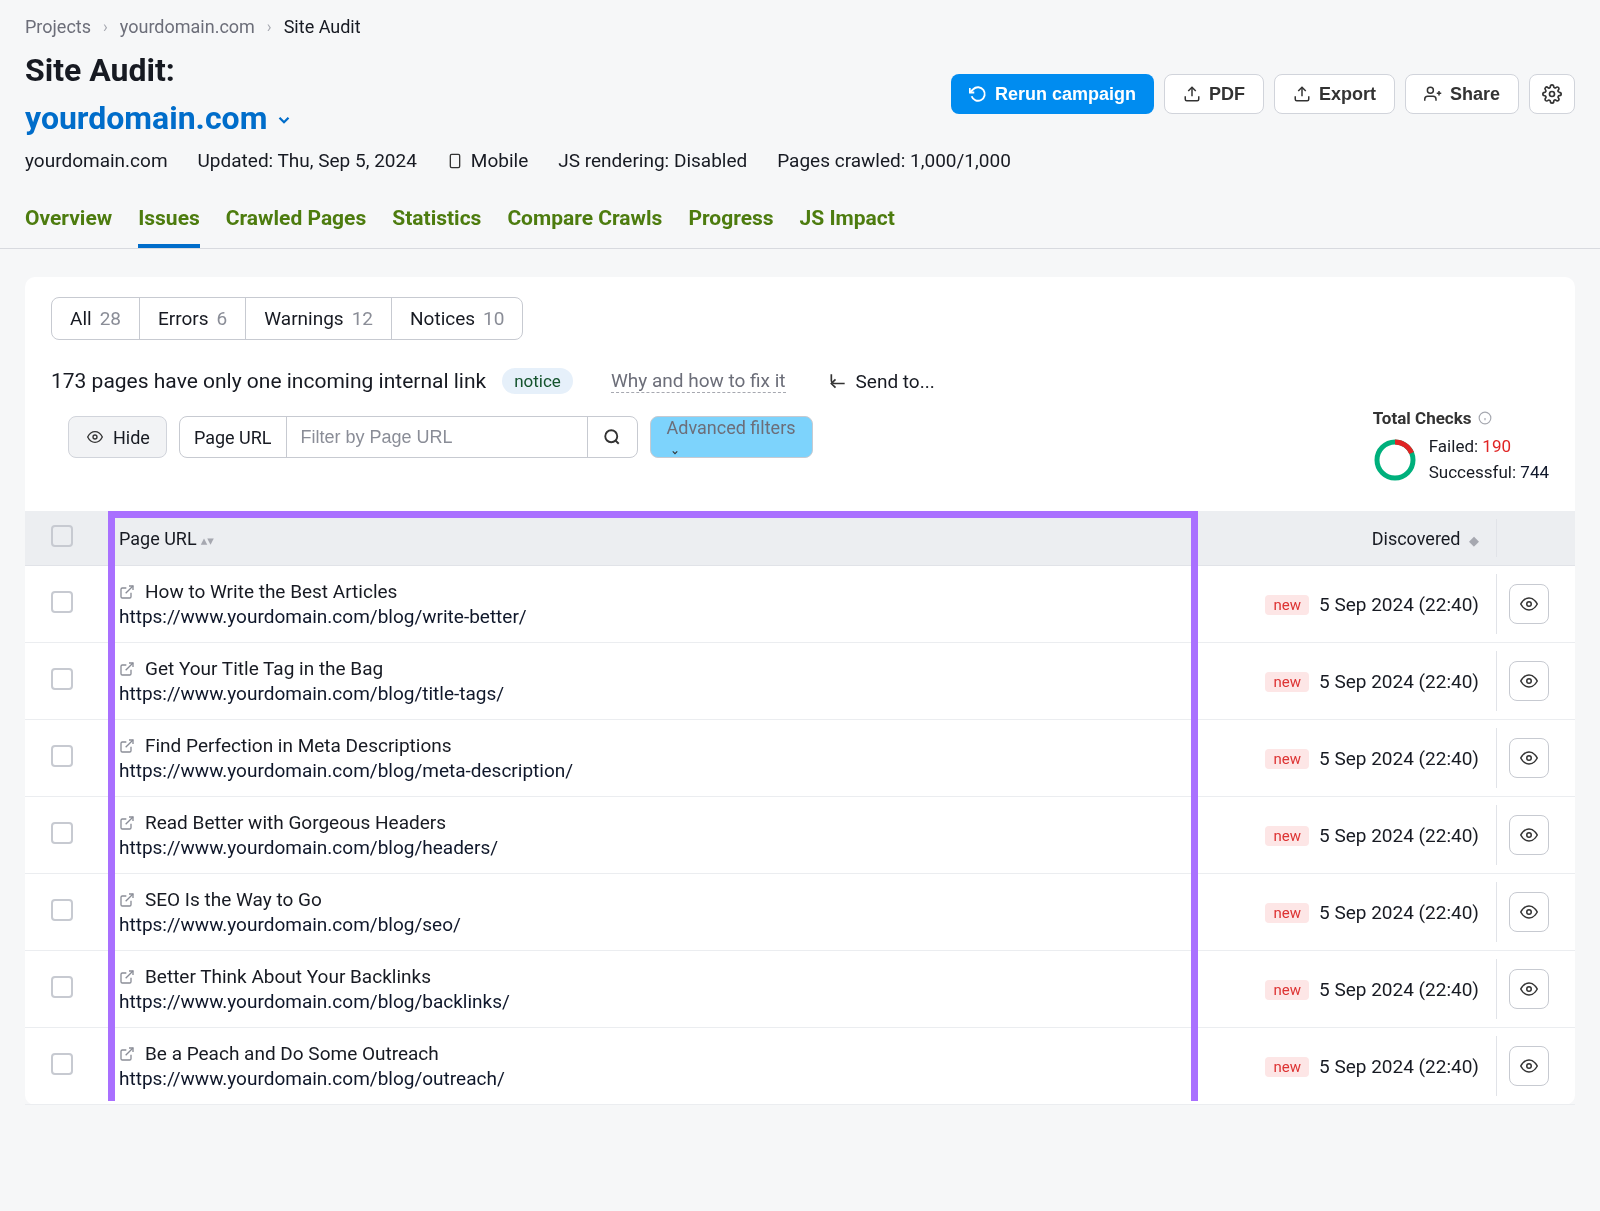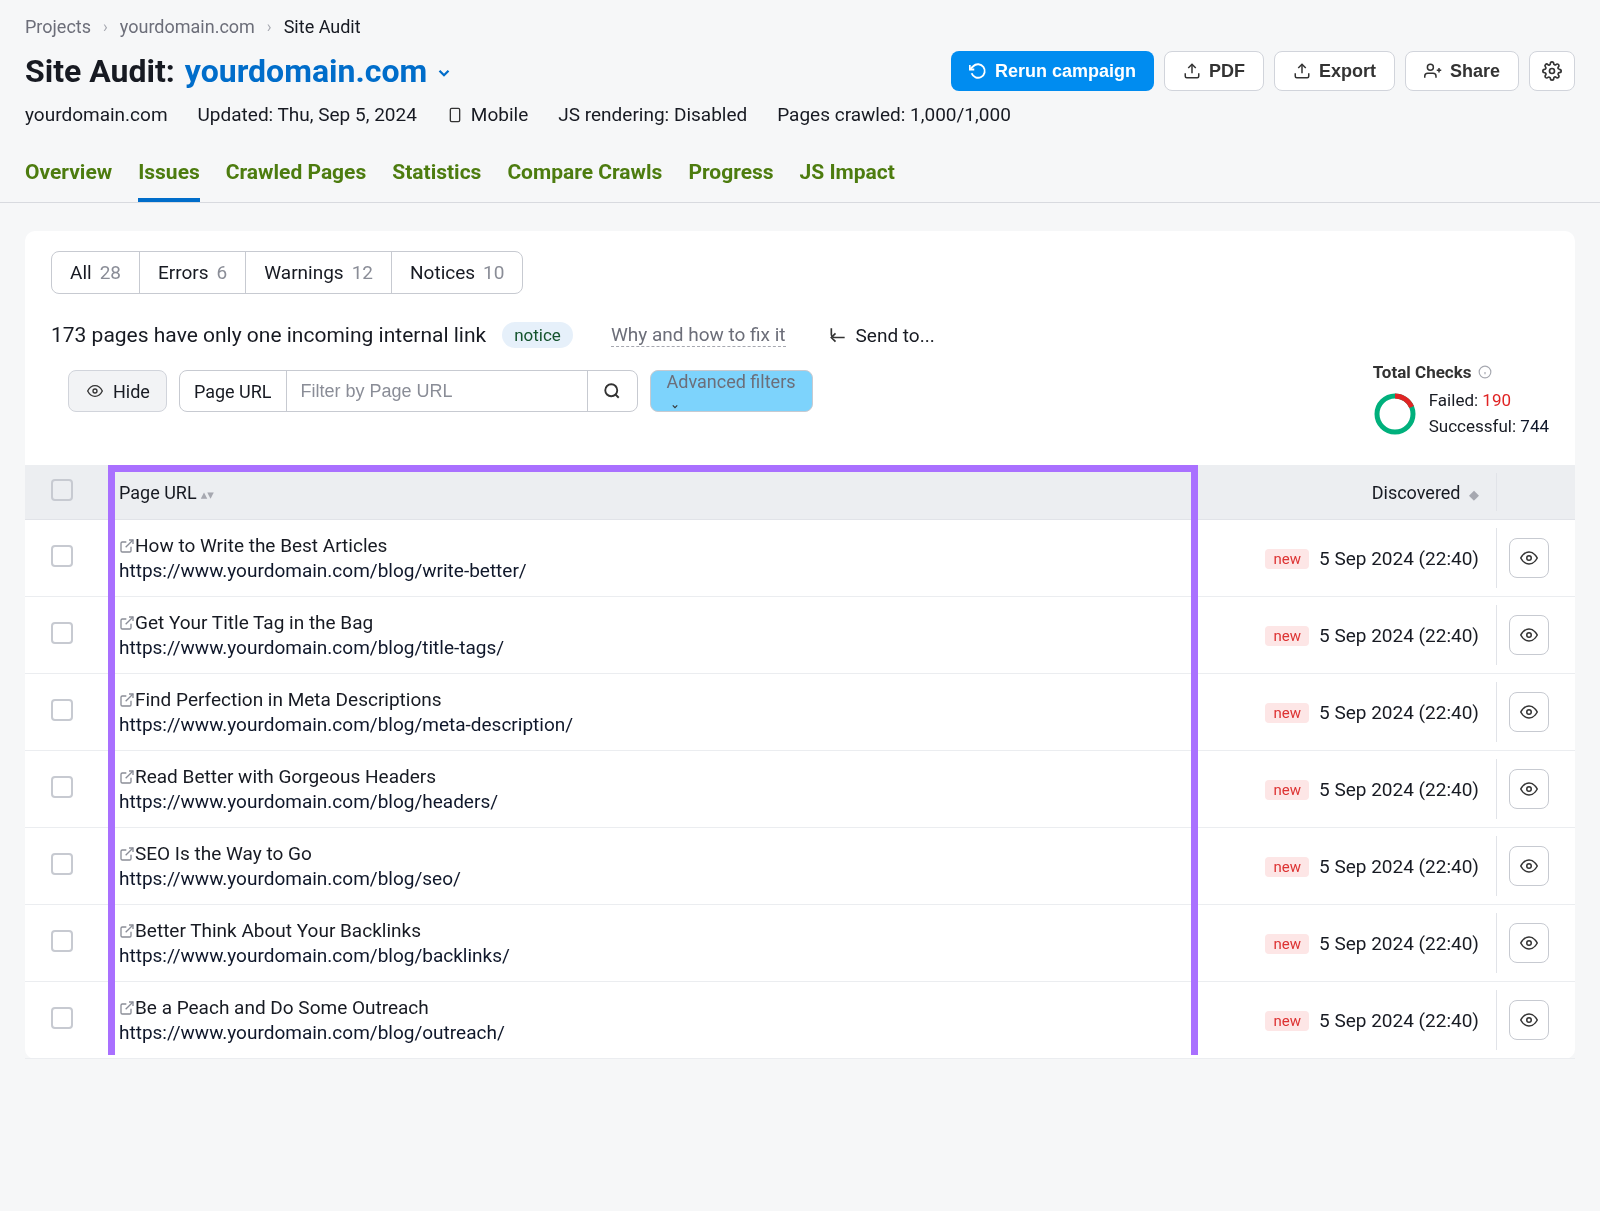--- a/index.html
+++ b/index.html
@@ -14,7 +14,7 @@
 
   
   .header-row { display: flex; align-items: center; justify-content: space-between; margin-bottom: 12px; }
-  .header-title { display: flex; align-items: flex-start; gap: 10px; font-size: 32px; font-weight: 700; }
+  .header-title { display: flex; align-items: flex-start; gap: 10px; font-size: 32px; font-weight: 700; flex-direction: column; }
   .header-title .domain { color: #006dca; font-weight: 700; cursor: pointer; display: inline-flex; align-items: center; gap: 8px; }
   .header-title .domain svg { position: relative; top: 2px; }
   .header-actions { display: flex; gap: 10px; }

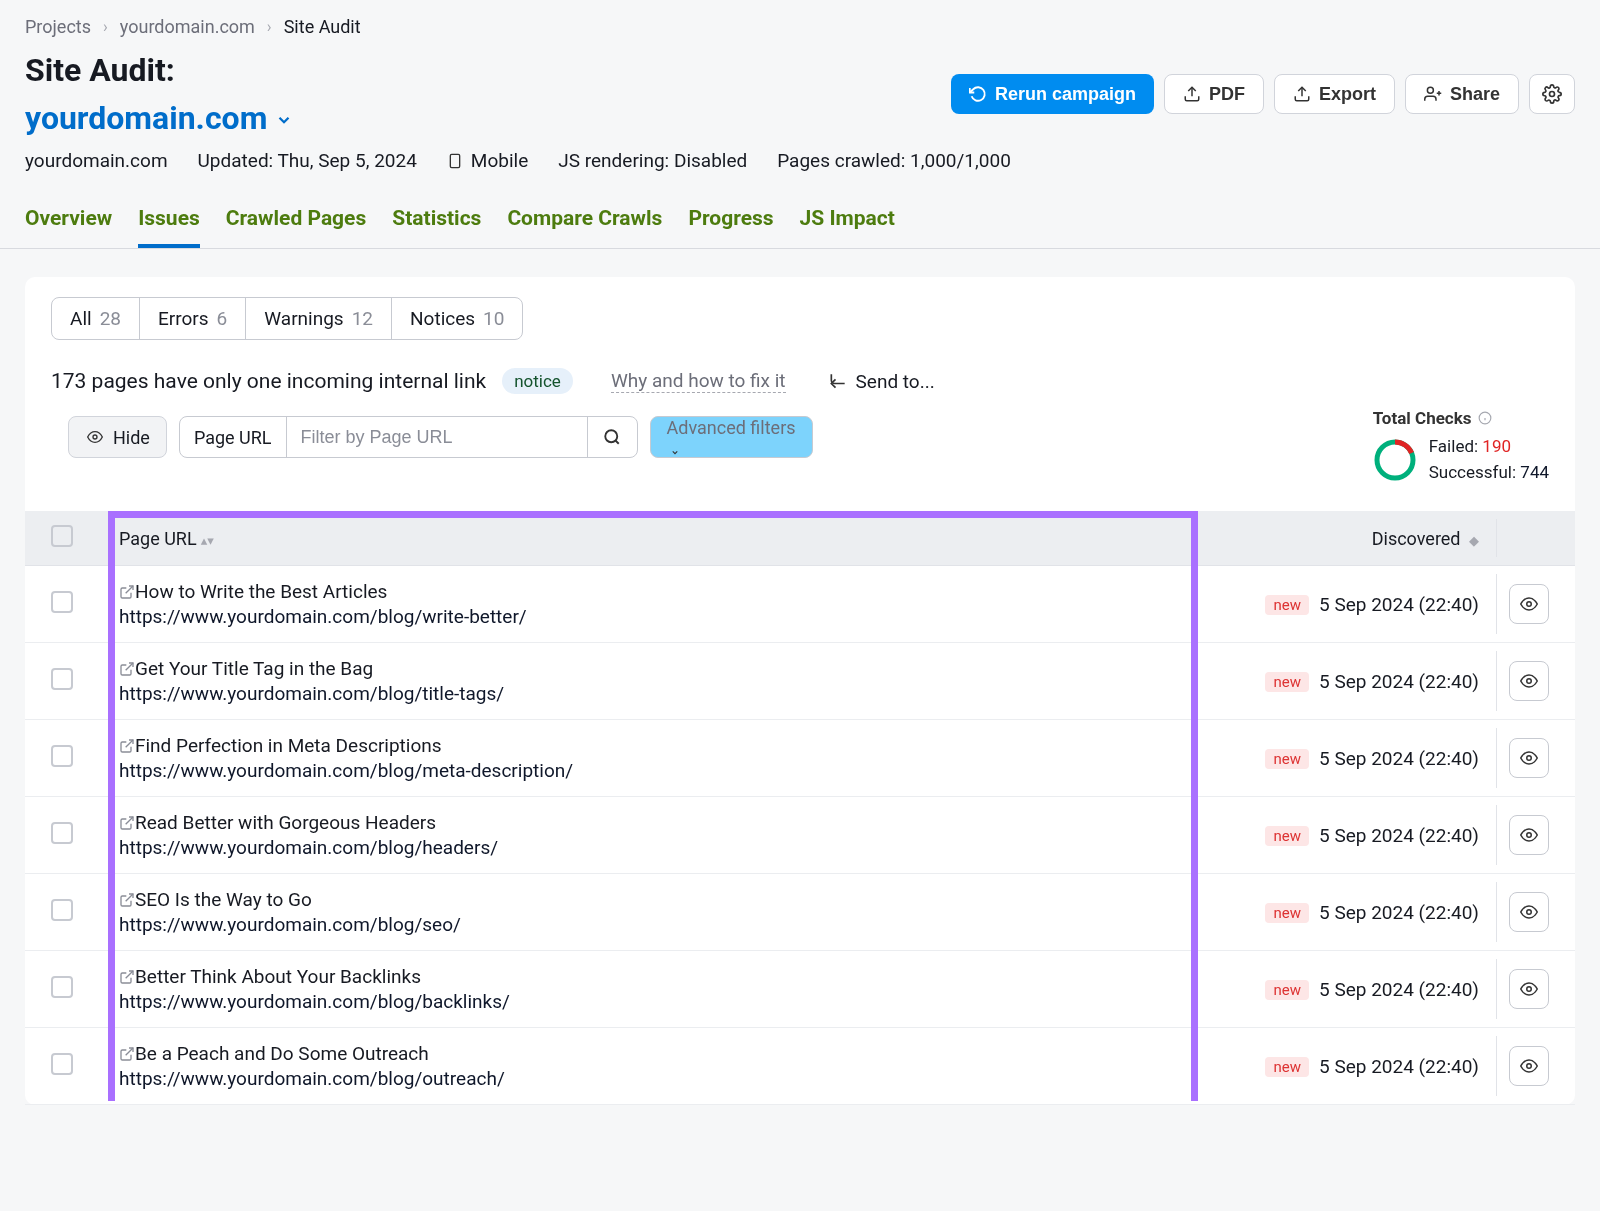--- a/index.html
+++ b/index.html
@@ -81,7 +81,7 @@
   tbody td.disc-cell { text-align: right; white-space: nowrap; padding-right: 18px; }
   tbody td.act-cell { padding-right: 26px; }
   .checkbox { width: 22px; height: 22px; border: 2px solid #c7cad1; border-radius: 4px; display: inline-block; cursor: pointer; }
-  .url-title { display: flex; align-items: center; color: #171a22; }
+  .url-title { display: flex; align-items: center; gap: 10px; color: #171a22; }
   .url-link { color: #0f172a; margin-top: 2px; cursor: pointer; }
   .new-badge { display: inline-block; background: #fde6e6; color: #d33; padding: 1px 8px; border-radius: 4px; font-size: 15px; margin-right: 10px; vertical-align: middle; }
   .eye-btn { width: 40px; height: 40px; border: 1px solid #c7cad1; border-radius: 8px; display: inline-flex; align-items: center; justify-content: center; cursor: pointer; }

